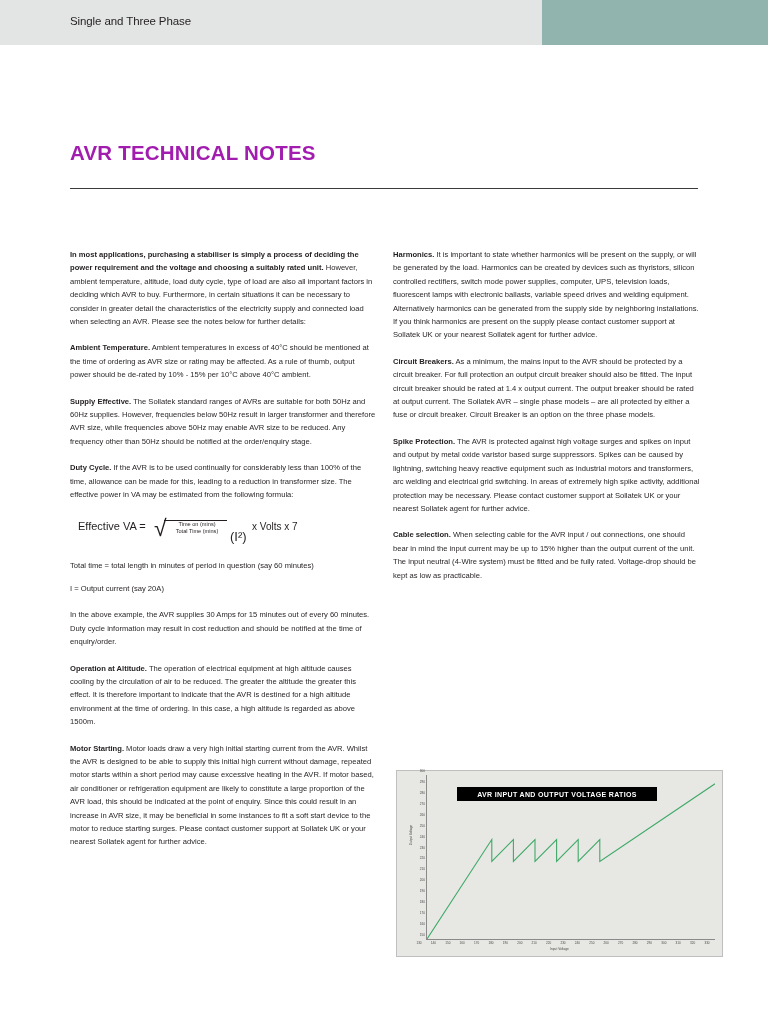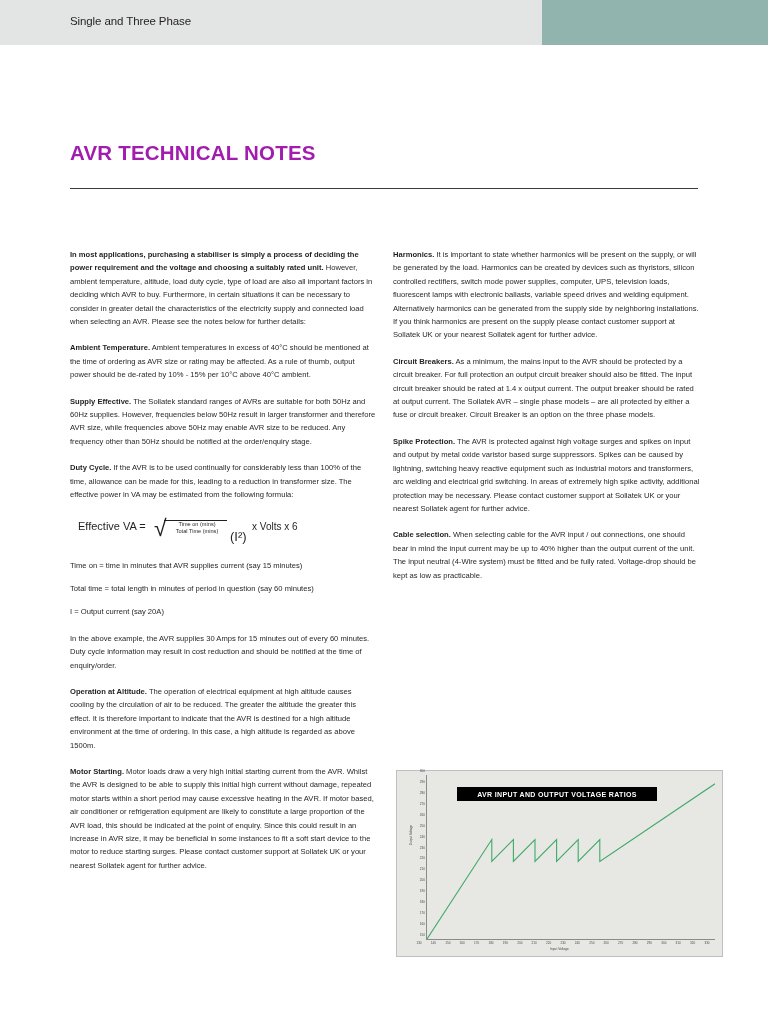--- a/index.html
+++ b/index.html
@@ -107,7 +107,7 @@
       <span class="line">Total Time (mins)</span>
     </span>
     <span class="isq">(I²)</span>
-    <span class="rhs">x Volts x 6</span>
+    <span class="rhs">x Volts x 7</span>
   </div>
 
   <div class="deflist">

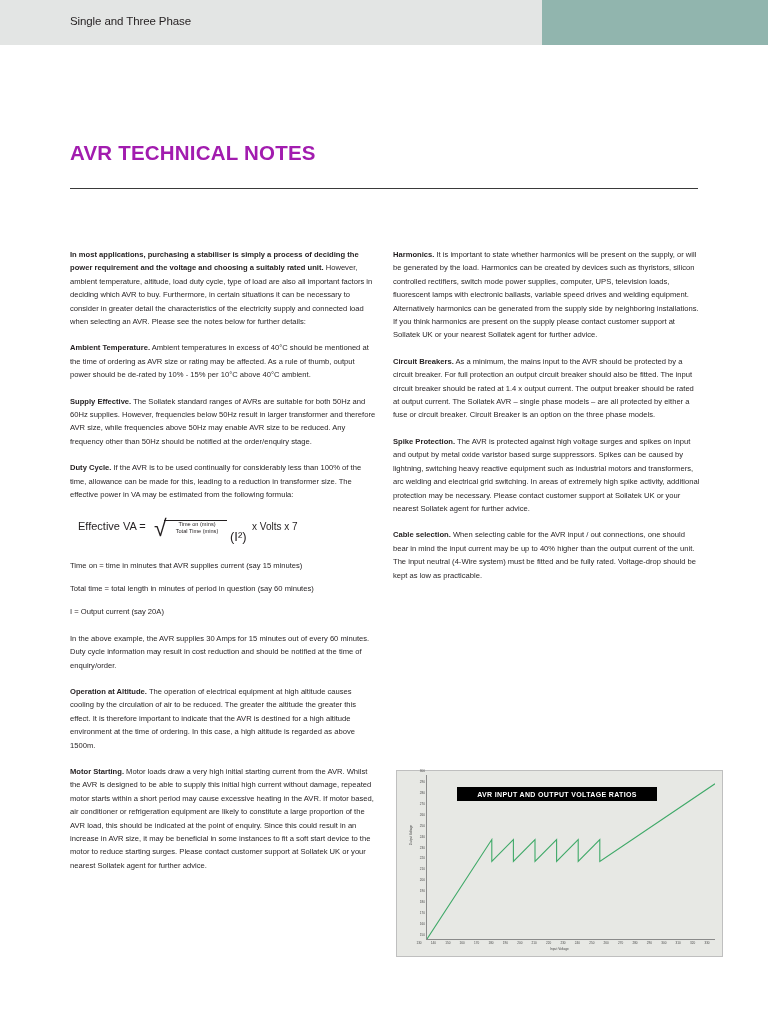--- a/index.html
+++ b/index.html
@@ -143,7 +143,7 @@
   </p>
 
   <p class="para">
-    <span class="lead">Cable selection.</span><span> When selecting cable for the AVR input / out connections, one should bear in mind the input current may be up to 40% higher than the output current of the unit. The input neutral (4-Wire system) must be fitted and be fully rated. Voltage-drop should be kept as low as practicable.</span>
+    <span class="lead">Cable selection.</span><span> When selecting cable for the AVR input / out connections, one should bear in mind the input current may be up to 15% higher than the output current of the unit. The input neutral (4-Wire system) must be fitted and be fully rated. Voltage-drop should be kept as low as practicable.</span>
   </p>
 </div>
 

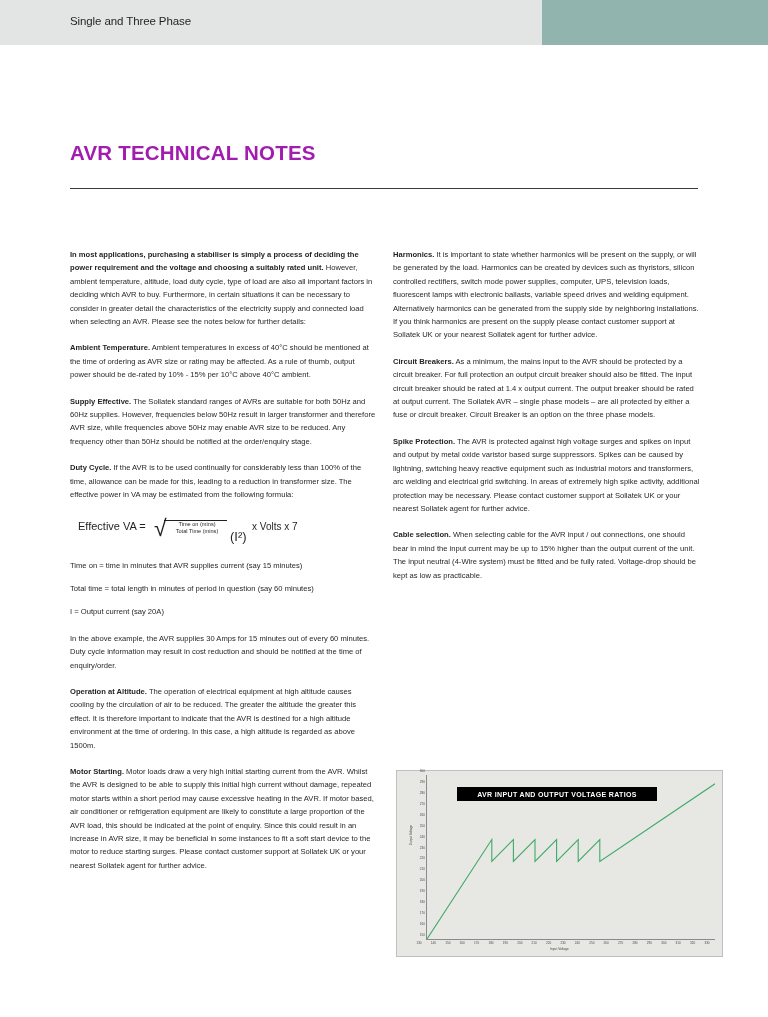--- a/index.html
+++ b/index.html
@@ -111,7 +111,6 @@
   </div>
 
   <div class="deflist">
-    <span class="line">Time on = time in minutes that AVR supplies current (say 15 minutes)</span>
     <span class="line">Total time = total length in minutes of period in question (say 60 minutes)</span>
     <span class="line">I = Output current (say 20A)</span>
   </div>

